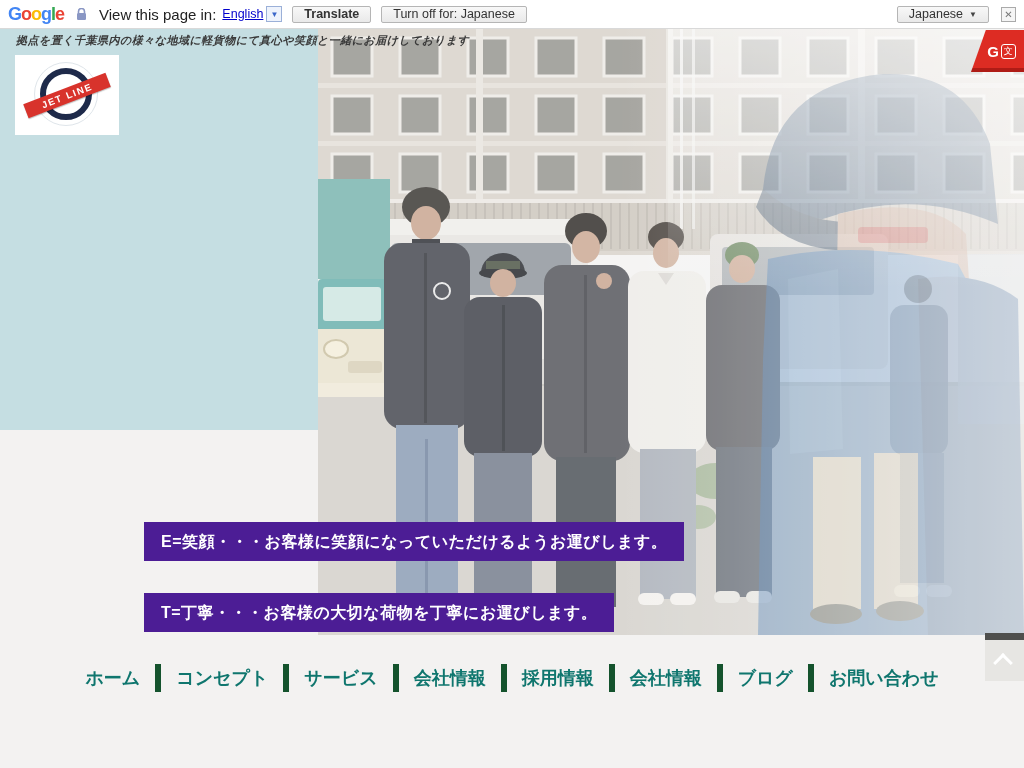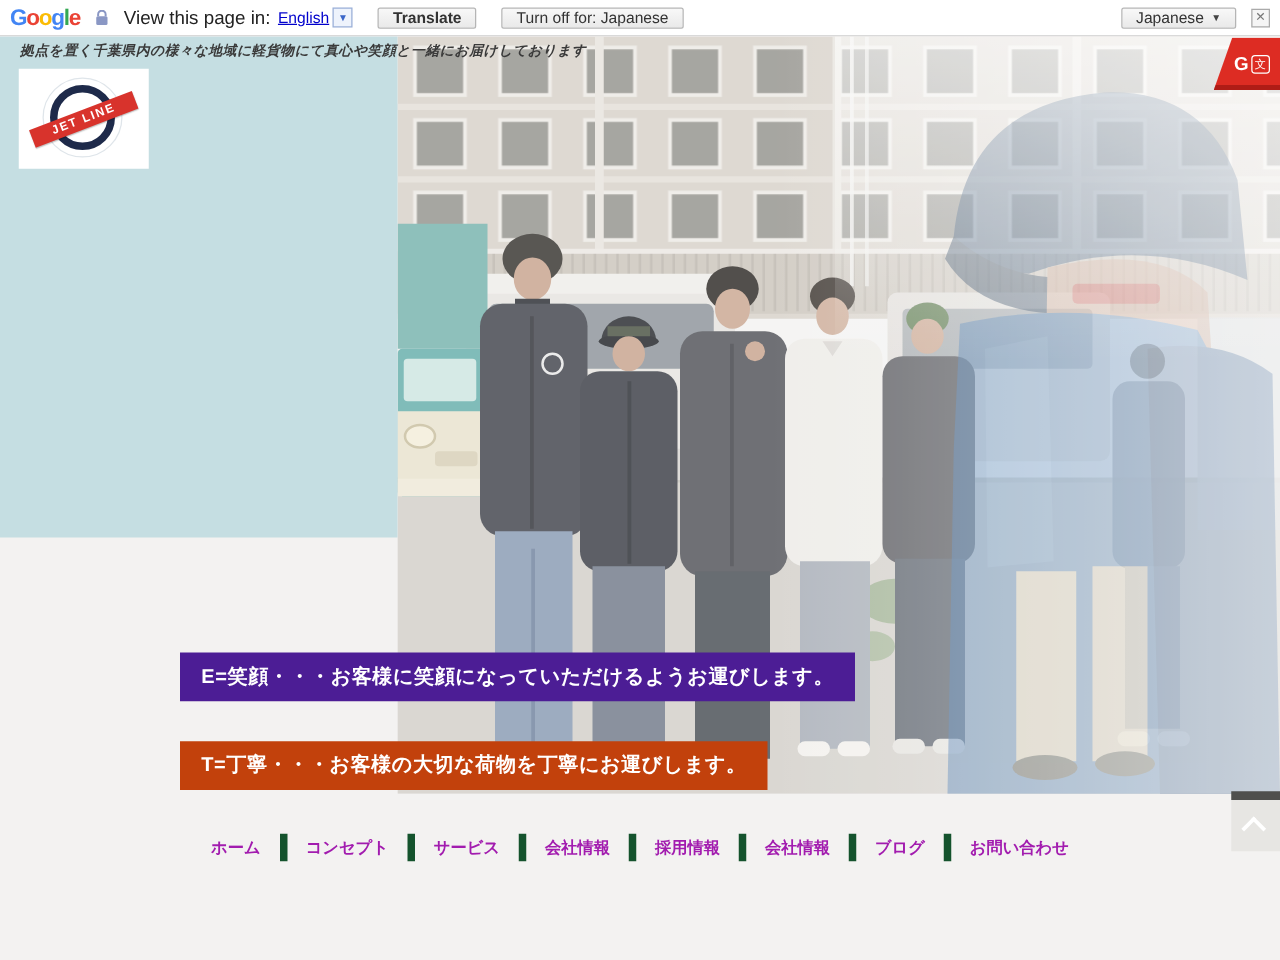--- a/index.html
+++ b/index.html
@@ -19,7 +19,7 @@
   .gt-lang { margin-left:6px; font-size:12.5px; color:#0000cc; text-decoration:underline; cursor:pointer; }
   .gt-dd { margin-left:3px; width:16px; height:16px; border:1px solid #9bb0d8; background:#eef3fc;
            font-size:8px; color:#3a66c9; display:inline-flex; align-items:center; justify-content:center; cursor:pointer; }
-  .gt-btn { margin-left:20px; height:17px; padding:0 11px; font-size:12.5px; color:#333;
+  .gt-btn { margin-left:10px; height:17px; padding:0 11px; font-size:12.5px; color:#333;
             background:linear-gradient(#f8f8f8,#e9e9e9); border:1px solid #b5b5b5; border-radius:2px; cursor:pointer;
             display:inline-flex; align-items:center; white-space:nowrap; }
   .gt-btn.bold { font-weight:bold; }

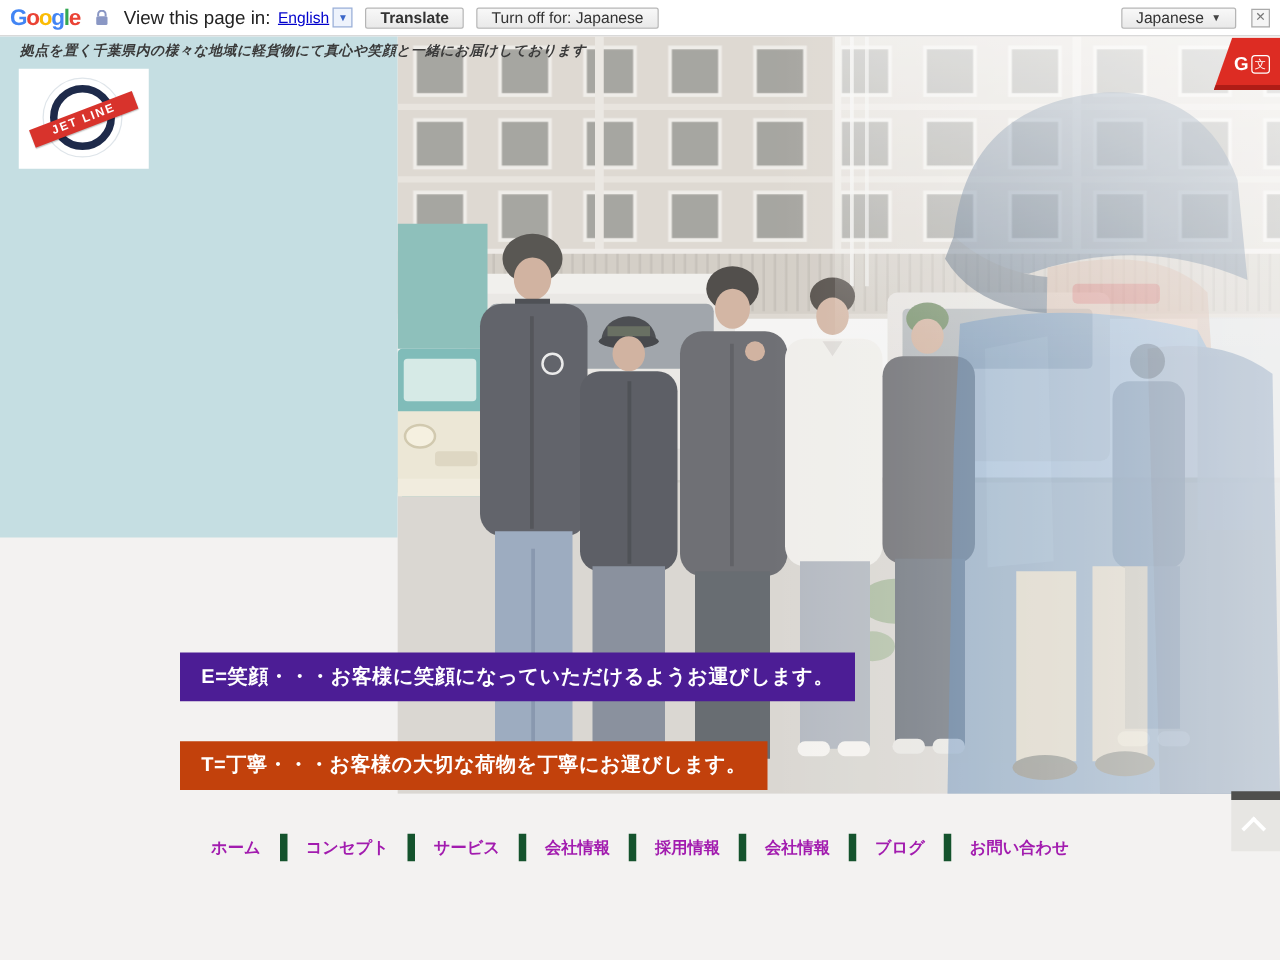--- a/index.html
+++ b/index.html
@@ -62,7 +62,7 @@
             color:#ffffff; font-size:16px; font-weight:bold; letter-spacing:0.5px; white-space:nowrap; }
   .banner.blue   { top:491px; background:#4a8de4; }
   .banner.orange { top:522px; background:#4c1d95; }
-  .banner.green  { top:593px; background:#c2410c; }
+  .banner.green  { top:593px; background:#4c1d95; }
 
   
   .nav { position:absolute; left:0; top:662px; width:1024px; height:32px; z-index:10;

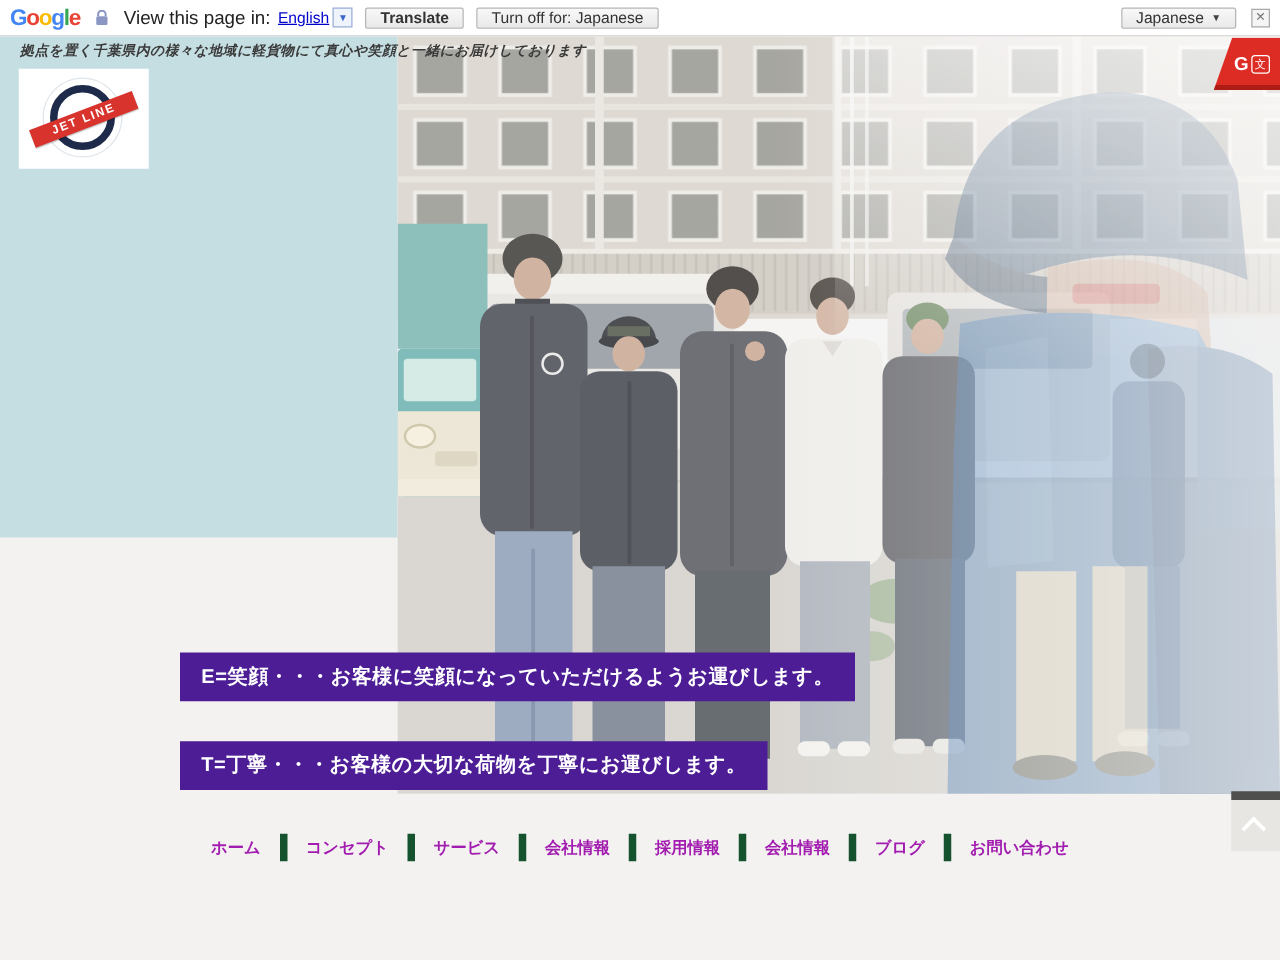--- a/index.html
+++ b/index.html
@@ -67,7 +67,7 @@
   
   .nav { position:absolute; left:0; top:662px; width:1024px; height:32px; z-index:10;
          display:flex; align-items:center; justify-content:center; }
-  .nav a { font-size:13px; font-weight:bold; color:#a21caf; text-decoration:none; padding:2px 15px;
+  .nav a { font-size:18px; font-weight:bold; color:#0f766e; text-decoration:none; padding:2px 15px;
            white-space:nowrap; cursor:pointer;font-family:Liberation Serif, serif; }
   .nav a + a { border-left:6px solid #14532d; }
 

